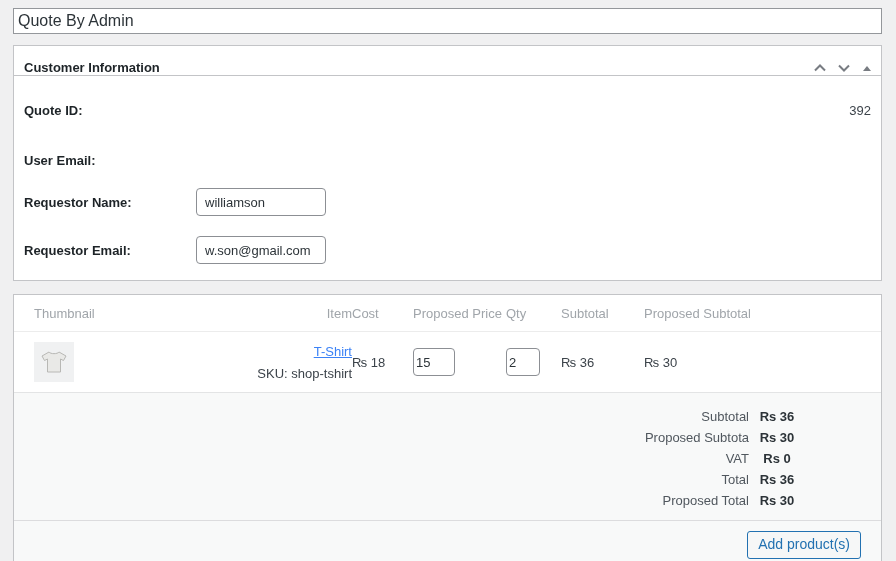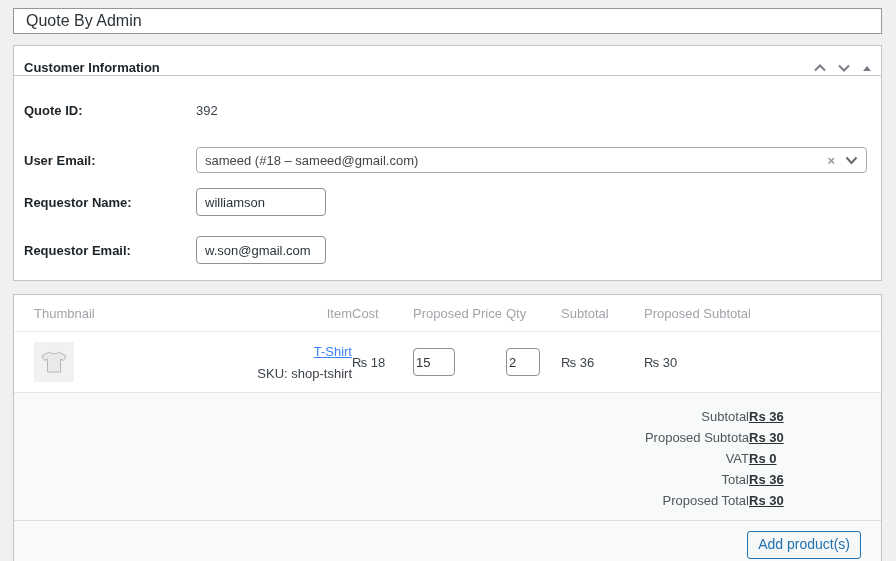--- a/index.html
+++ b/index.html
@@ -19,7 +19,7 @@
     display: block; width: 869px; height: 26px;
     background: #fff; border: 1px solid #94979b; border-radius: 0;
     font-family: "Liberation Sans", sans-serif;
-    font-size: 16px; color: #2c3338; padding: 1px 12px; outline: none;
+    font-size: 16px; color: #2c3338; padding: 1px 4px; outline: none;
   }
 
   

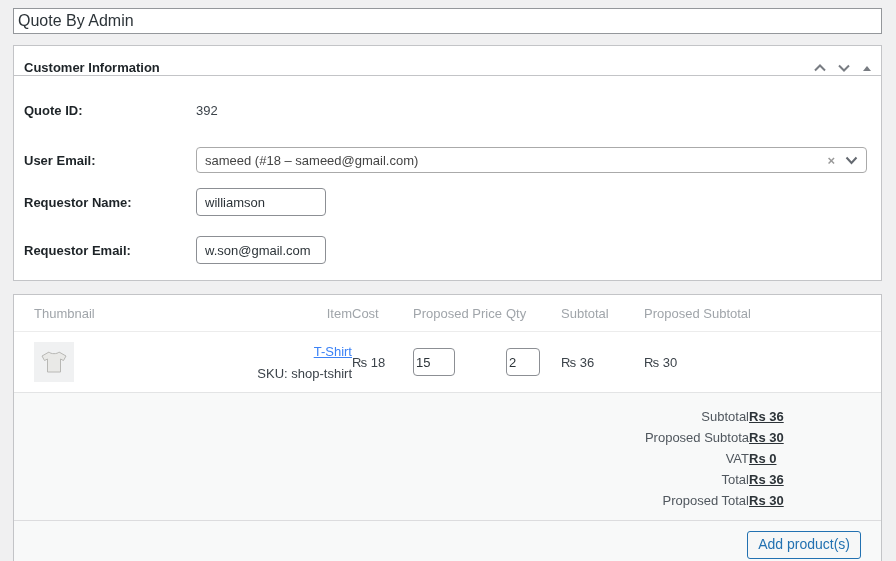--- a/index.html
+++ b/index.html
@@ -44,7 +44,7 @@
   .metabox-body { padding: 10px 10px 16px 10px; }
   .field-row { display: flex; align-items: center; min-height: 28px; }
   .field-label { width: 172px; font-weight: bold; color: #1d2327; flex: 0 0 172px; }
-  .row-quote-id { margin-top: 10px; }
+  .row-quote-id { margin-top: 10px; justify-content: space-between; }
   .row-user-email { margin-top: 22px; }
   .row-req-name { margin-top: 14px; }
   .row-req-email { margin-top: 20px; }

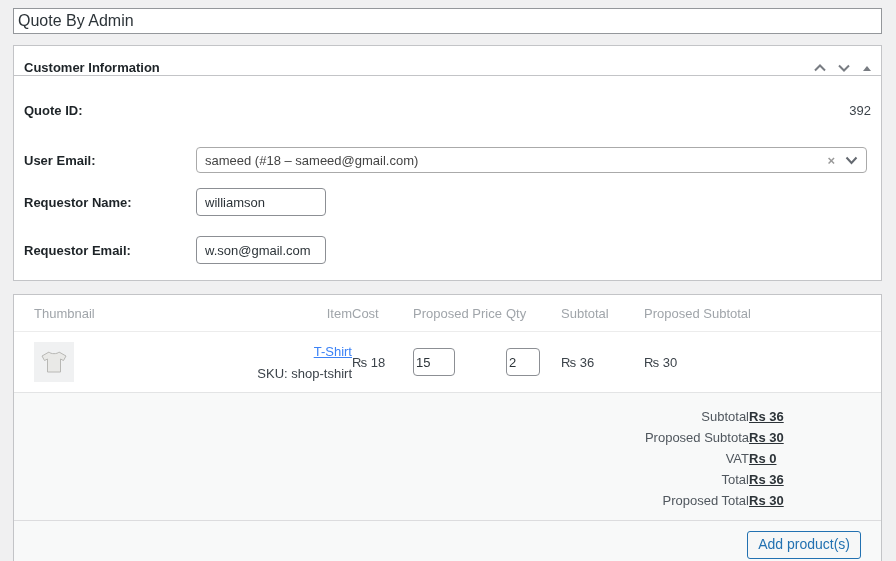--- a/index.html
+++ b/index.html
@@ -151,15 +151,6 @@
 
       <div class="field-row row-user-email">
         <span class="field-label">User Email:</span>
-        <span class="select2-box">
-          <span class="select2-text">sameed (#18 – sameed@gmail.com)</span>
-          <span class="select2-clear">×</span>
-          <span class="select2-arrow">
-            <svg width="13" height="9" viewBox="0 0 13 9">
-                <polyline points="1.5,1.5 6.5,7 11.5,1.5" fill="none" stroke="#646970" stroke-width="2"></polyline>
-              </svg>
-          </span>
-        </span>
       </div>
 
       <div class="field-row row-req-name">

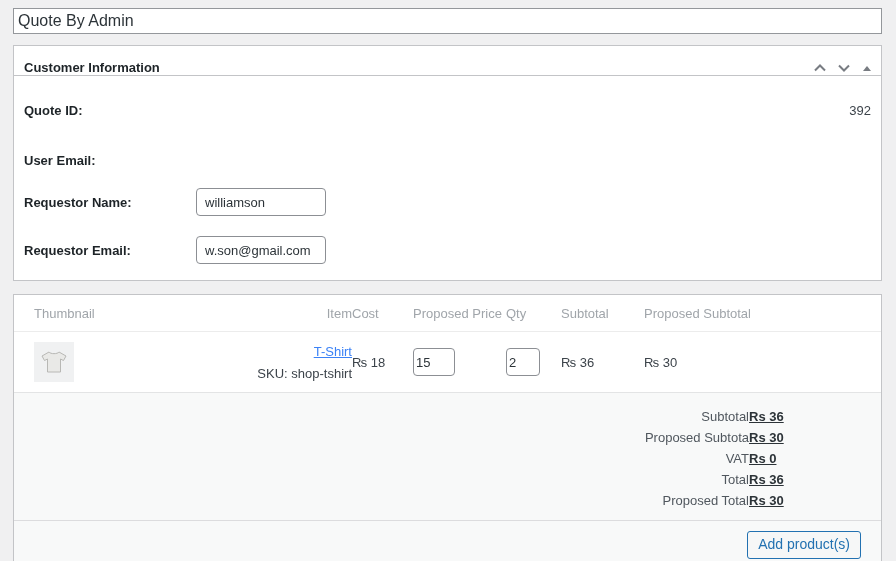--- a/index.html
+++ b/index.html
@@ -103,7 +103,7 @@
   }
   .totals-row { display: flex; justify-content: flex-end; align-items: center; height: 21px; }
   .totals-label { color: #50575e; text-align: right; }
-  .totals-value { width: 56px; text-align: left; font-weight: bold; color: #2c3338; text-decoration: underline; }
+  .totals-value { width: 56px; text-align: center; font-weight: bold; color: #2c3338; }
 
   
   .panel-footer {

